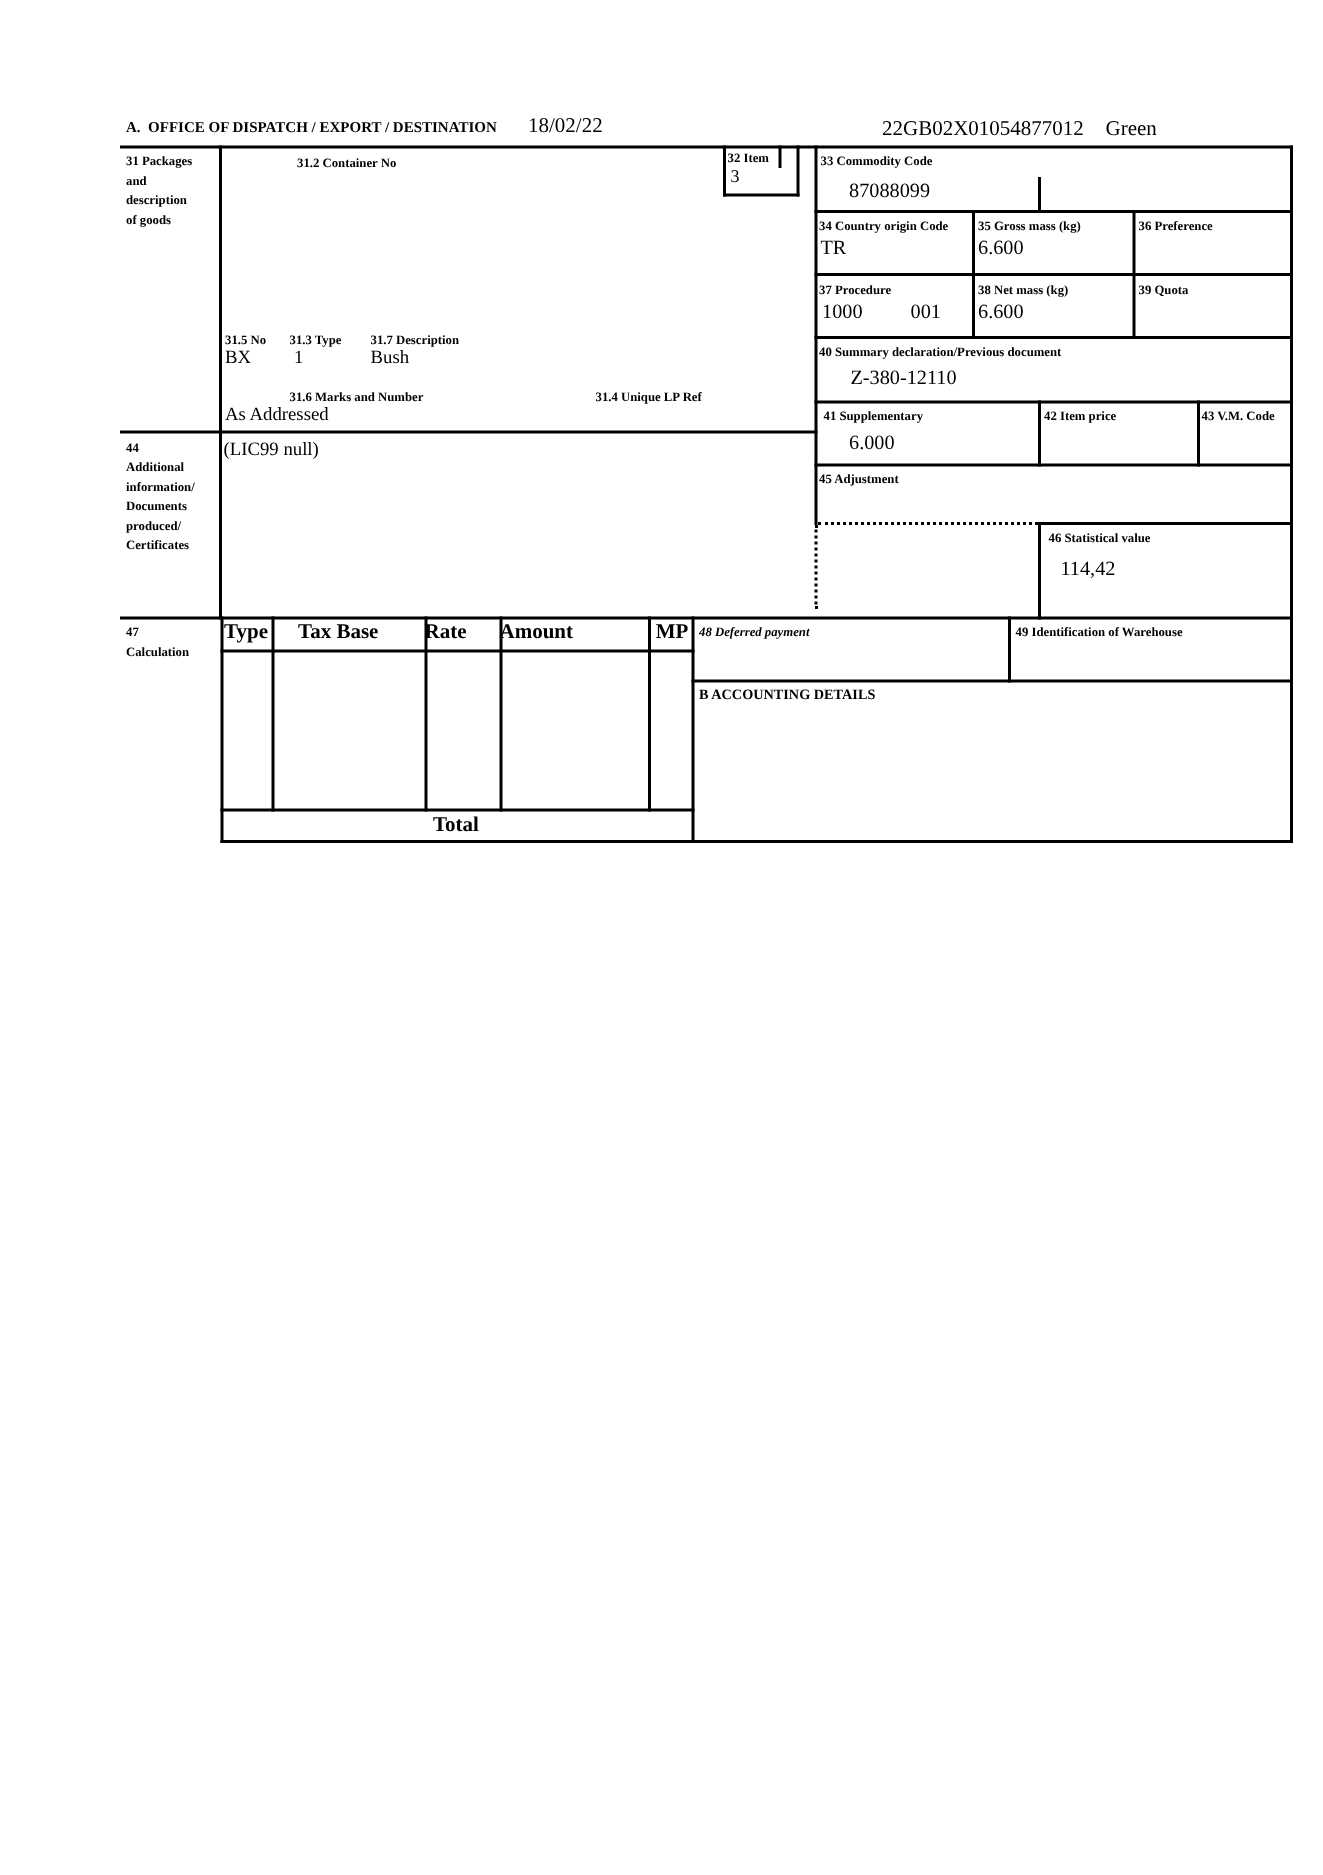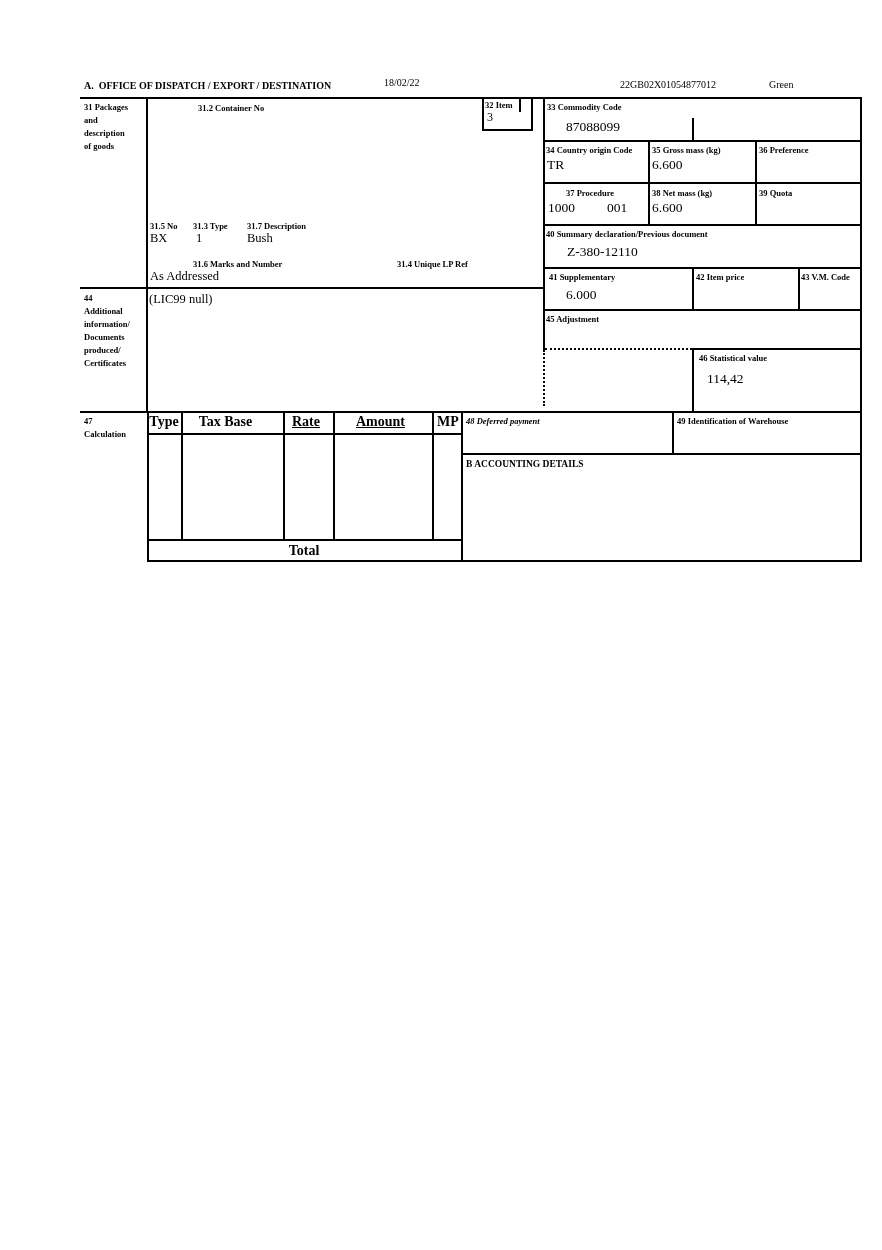--- a/index.html
+++ b/index.html
@@ -41,7 +41,7 @@
     font-size: 10px;
     white-space: pre;
   }
-  .hdr-val { position: absolute; font-size: 10px; white-space: nowrap; margin-left: 32px; }
+  .hdr-val { position: absolute; font-size: 14px; white-space: nowrap; }
   .cell-lbl {
     position: absolute;
     font-weight: bold;

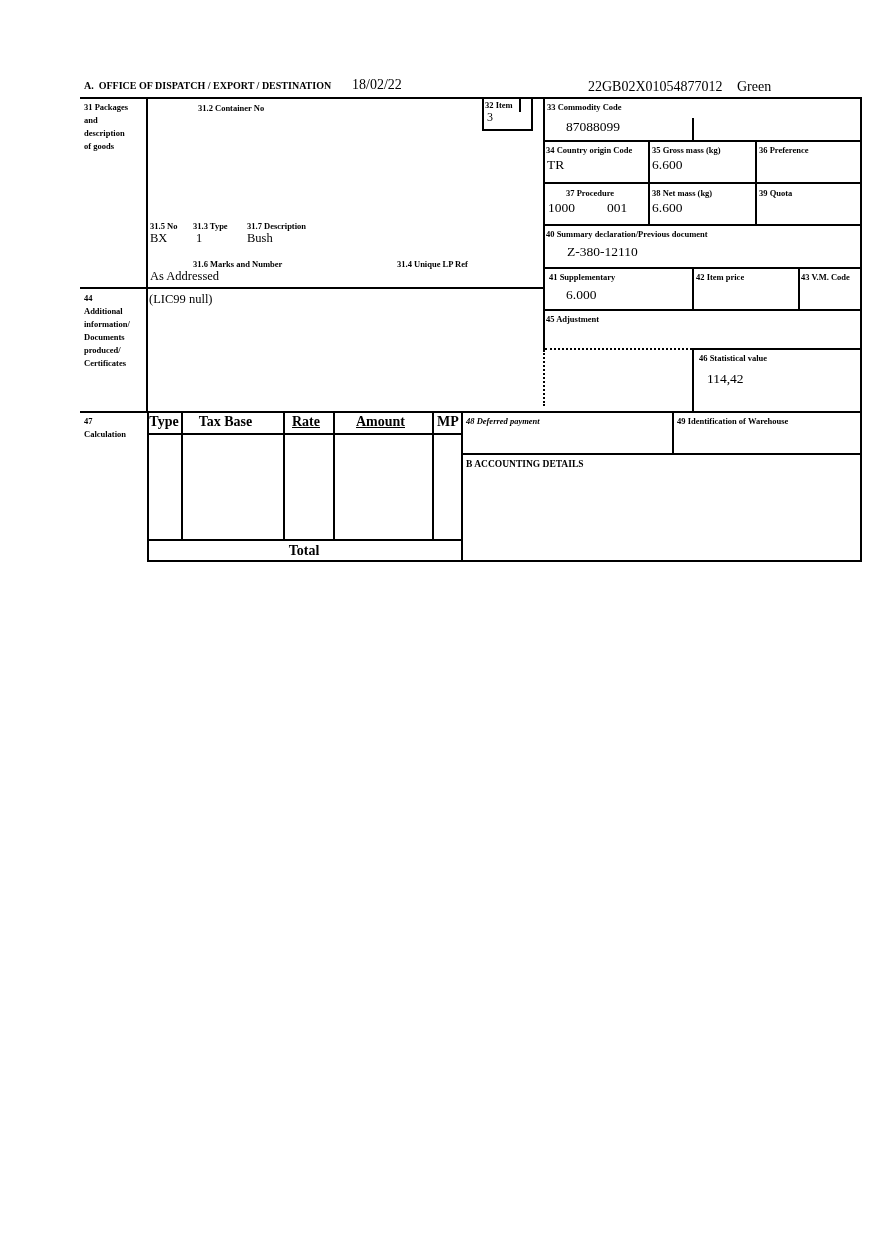--- a/index.html
+++ b/index.html
@@ -128,7 +128,7 @@
   <div class="val" style="left:652px; top:158px;">6.600</div>
   <div class="lbl" style="left:759px; top:145px;">36 Preference</div>
 
-  <div class="lbl" style="left:546px; top:188px;padding-left:20px;">37 Procedure</div>
+  <div class="lbl" style="left:546px; top:188px;">37 Procedure</div>
   <div class="val" style="left:548px; top:201px;">1000</div>
   <div class="val" style="left:607px; top:201px;">001</div>
   <div class="lbl" style="left:652px; top:188px;">38 Net mass (kg)</div>

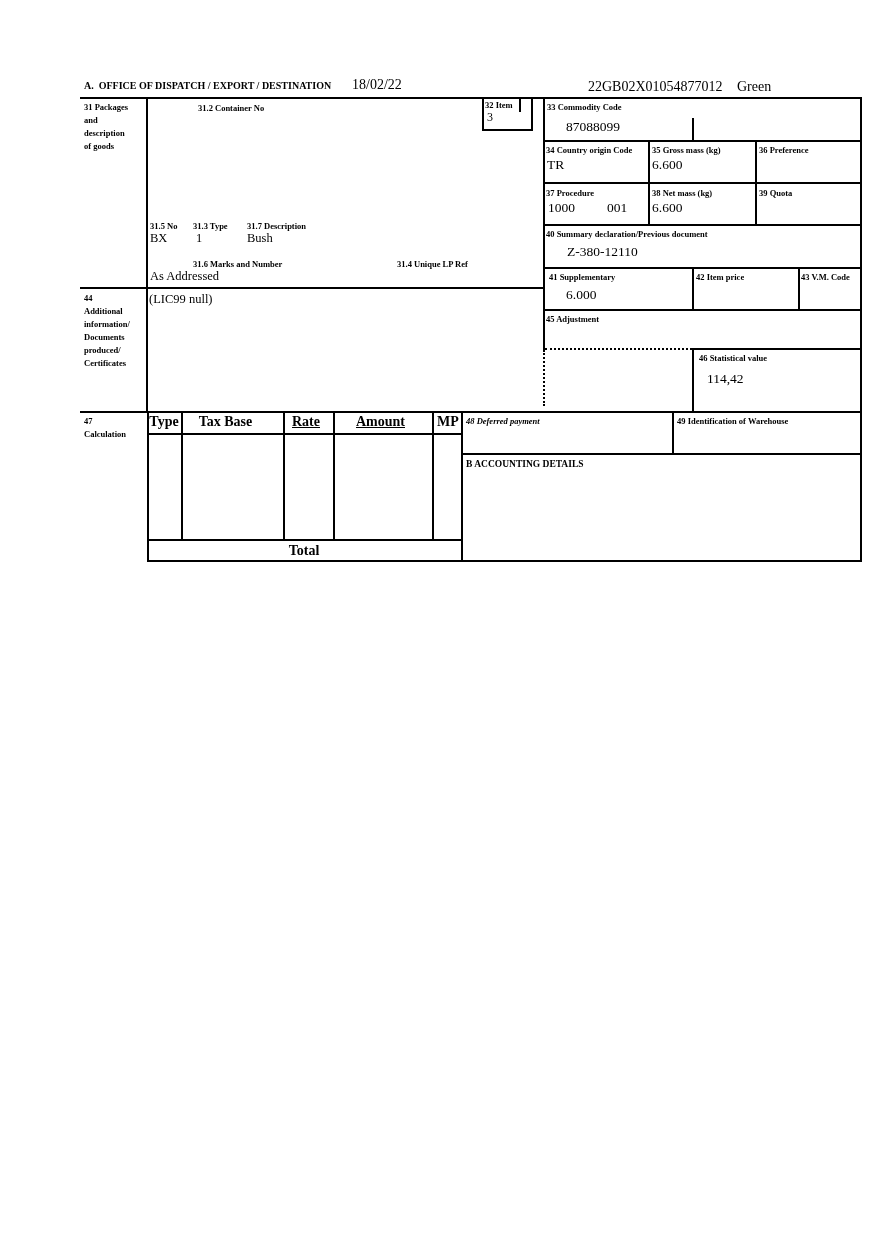--- a/index.html
+++ b/index.html
@@ -49,7 +49,7 @@
     line-height: 10px;
   }
   .ctr { text-align: center; }
-  .rgt { text-align: center; padding-right: 4px; text-decoration: underline; }
+  .rgt { text-align: left; padding-right: 4px; }
   .acct { font-size: 9.5px; }
 </style>
 </head>

